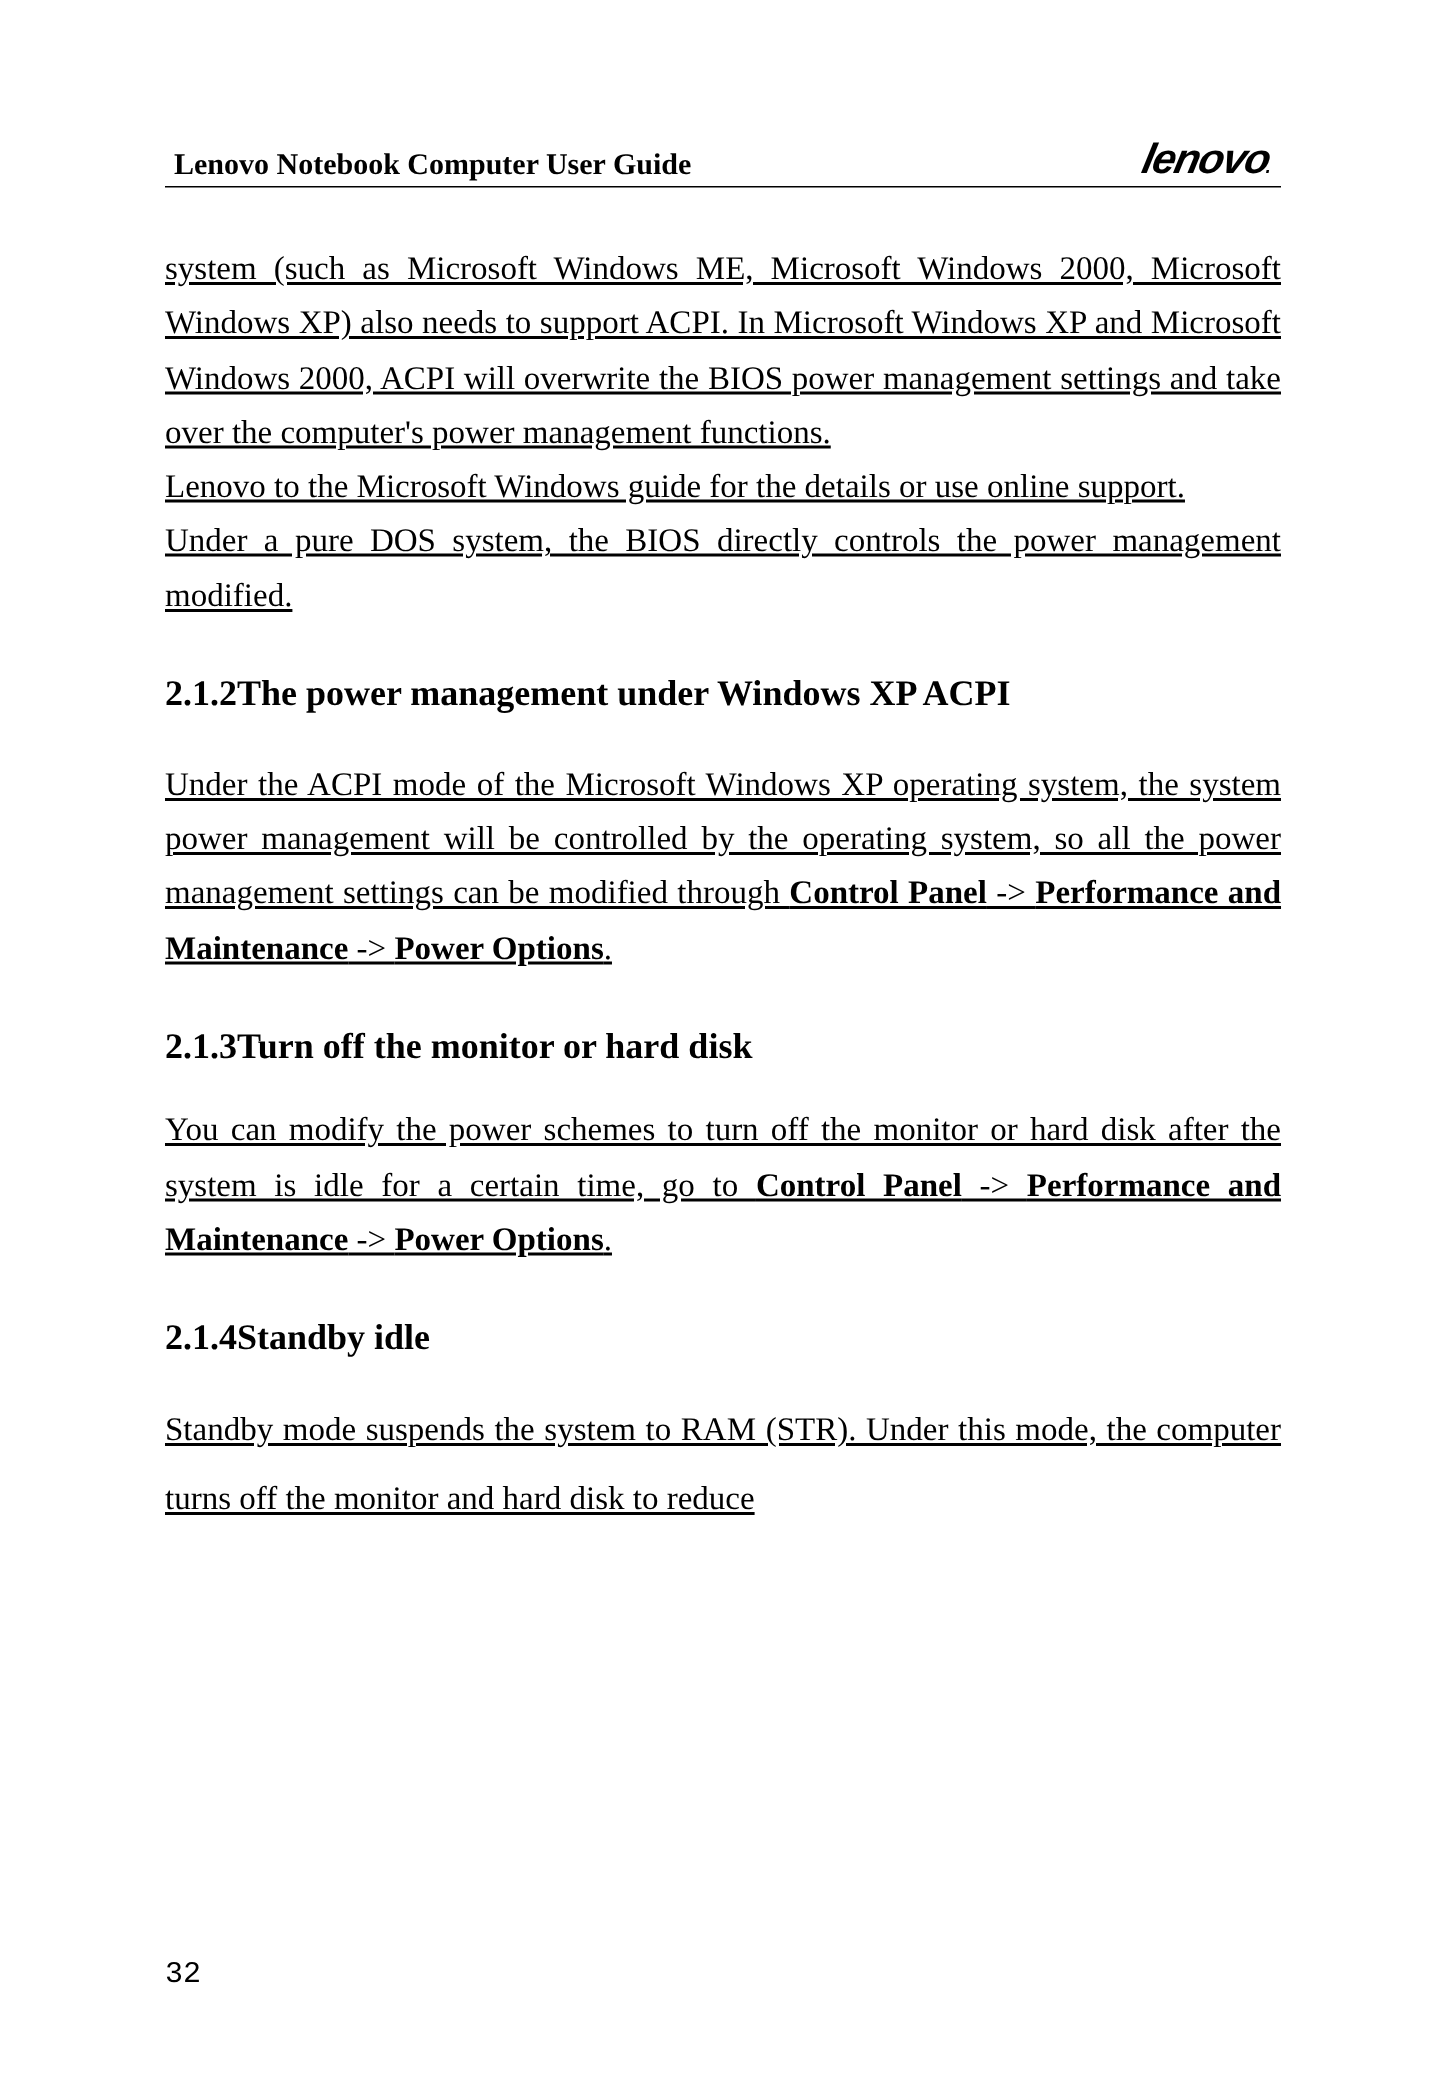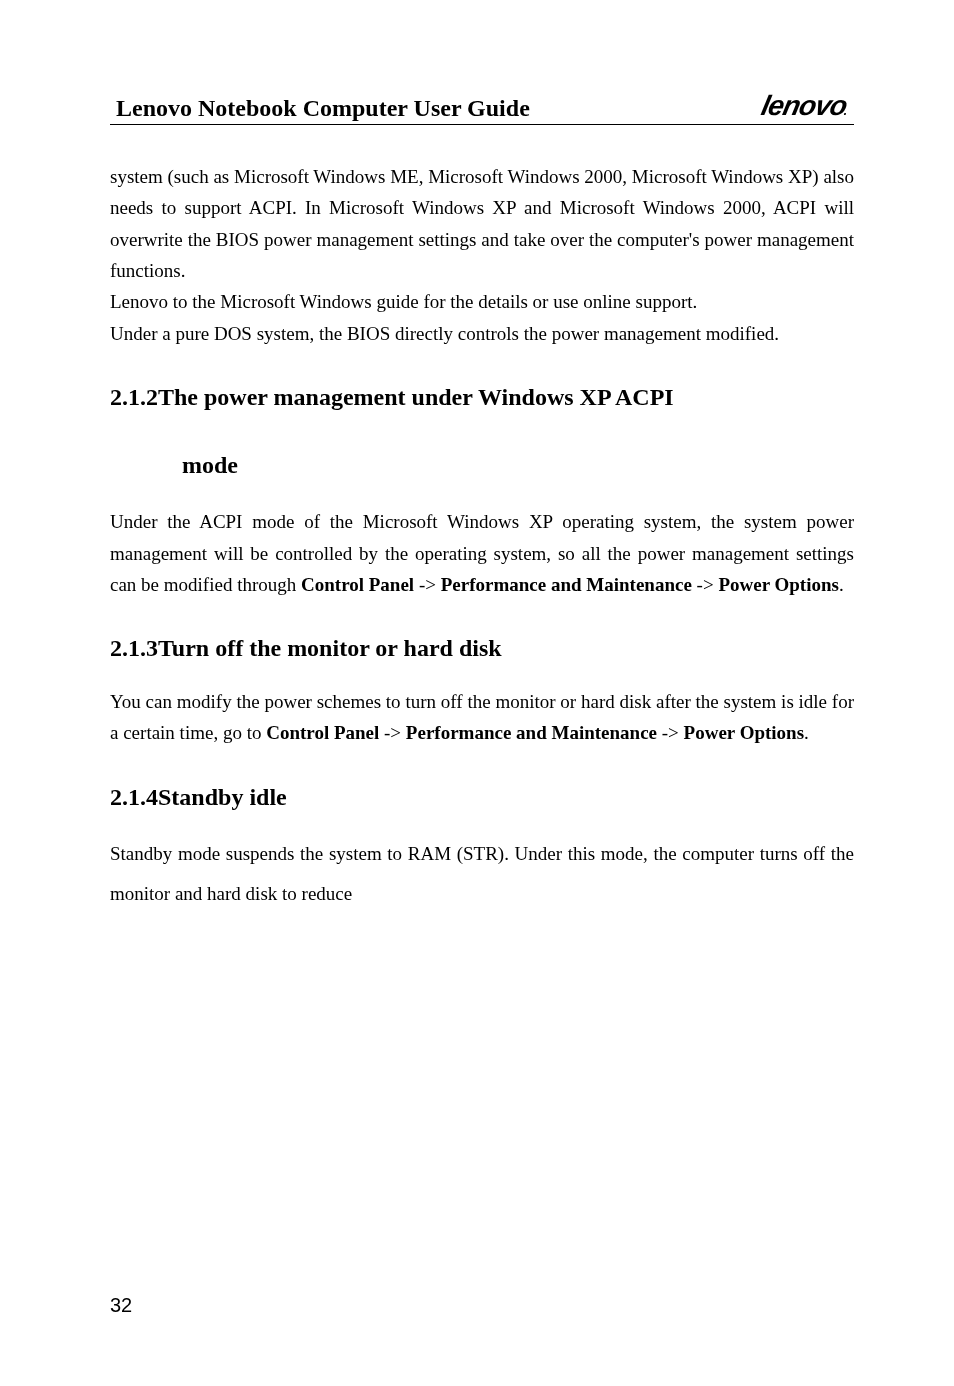--- a/index.html
+++ b/index.html
@@ -20,7 +20,7 @@
     .header-title {
       font-family: "Times New Roman", serif;
       font-weight: bold;
-      font-size: 24px;
+      font-size: 20px;
       padding-left: 6px;
     }
     .logo {

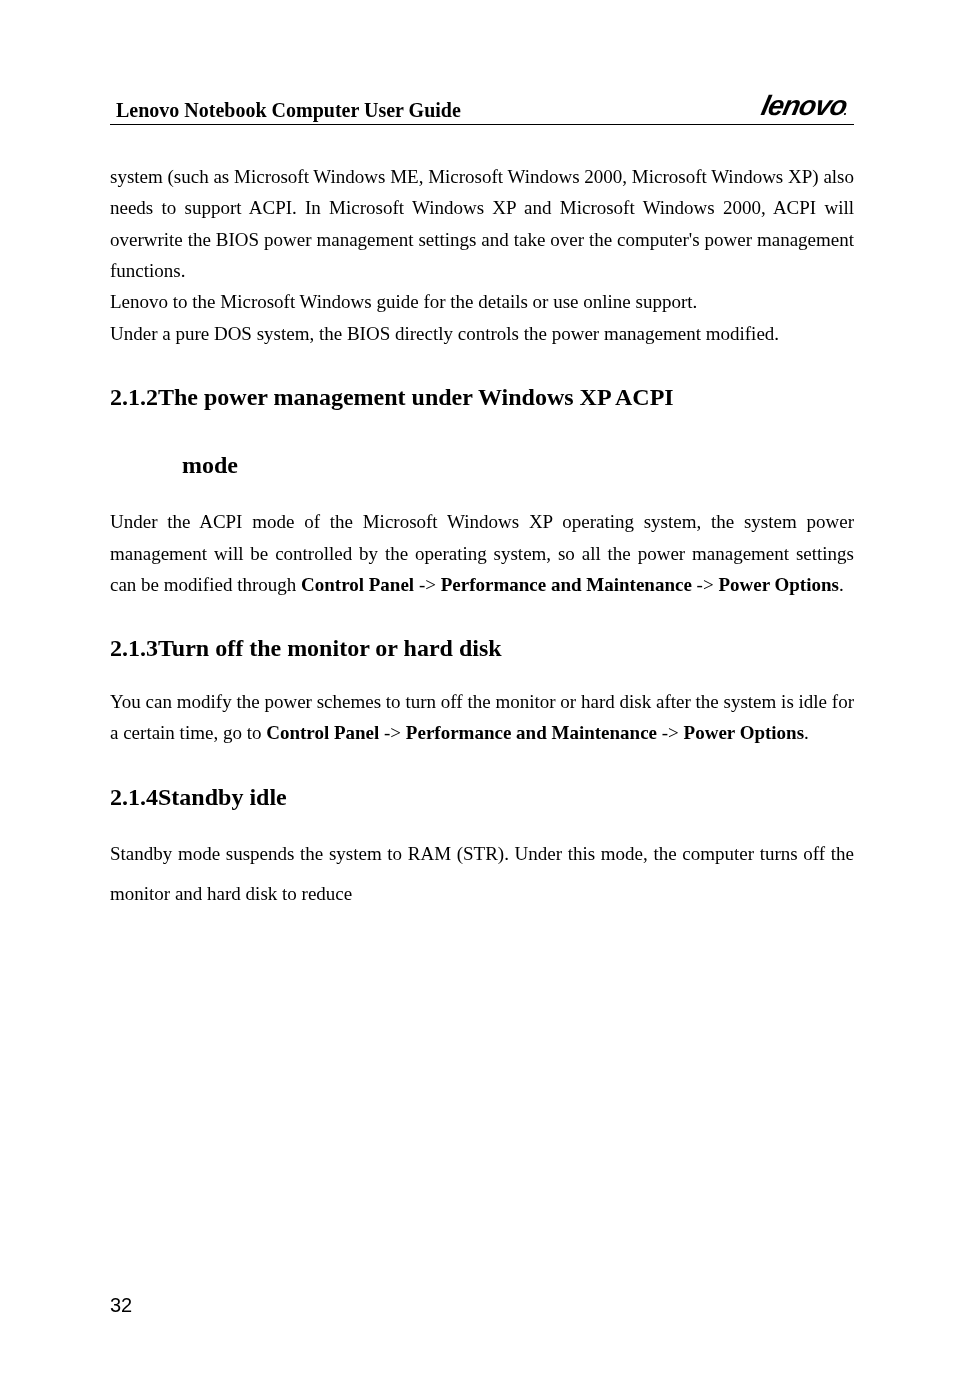--- a/index.html
+++ b/index.html
@@ -42,10 +42,11 @@
       margin-left: -2px;
     }
     .para {
-      font-size: 19px;
+      font-size: 22px;
       line-height: 1.65;
       text-align: justify;
       margin-bottom: 0;
+      text-decoration: underline;
     }
     .para + .para { margin-top: 0; }
     .section-heading {

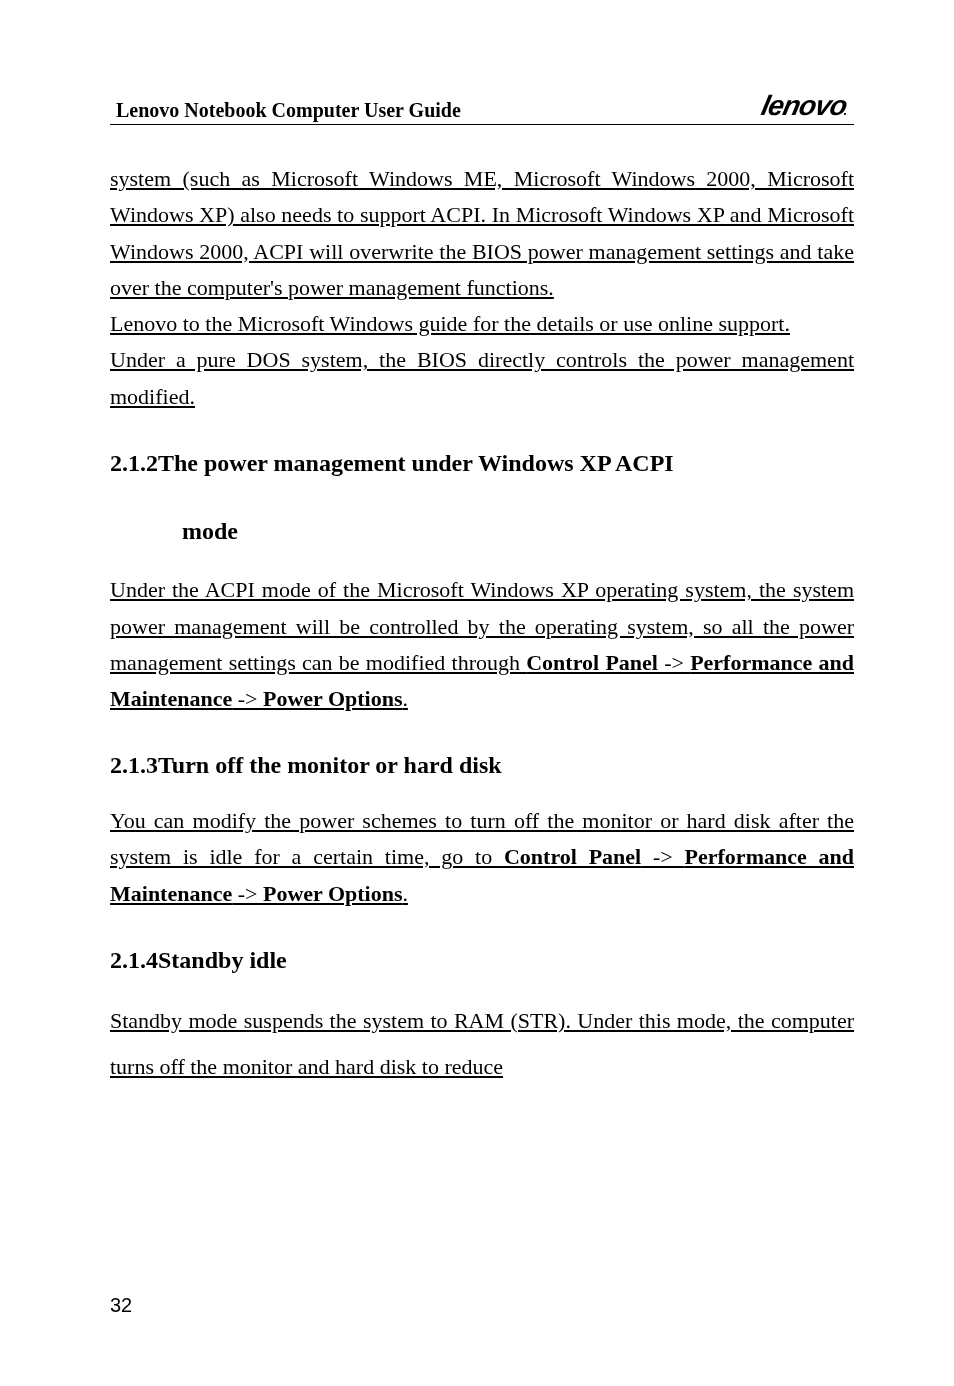--- a/index.html
+++ b/index.html
@@ -92,7 +92,6 @@
 
 <h3 class="section-heading">
   <span class="num">2.1.2</span><span class="wrap">The power management under Windows XP ACPI</span>
-  <span class="sub-indent">mode</span>
 </h3>
 
 <p class="para">

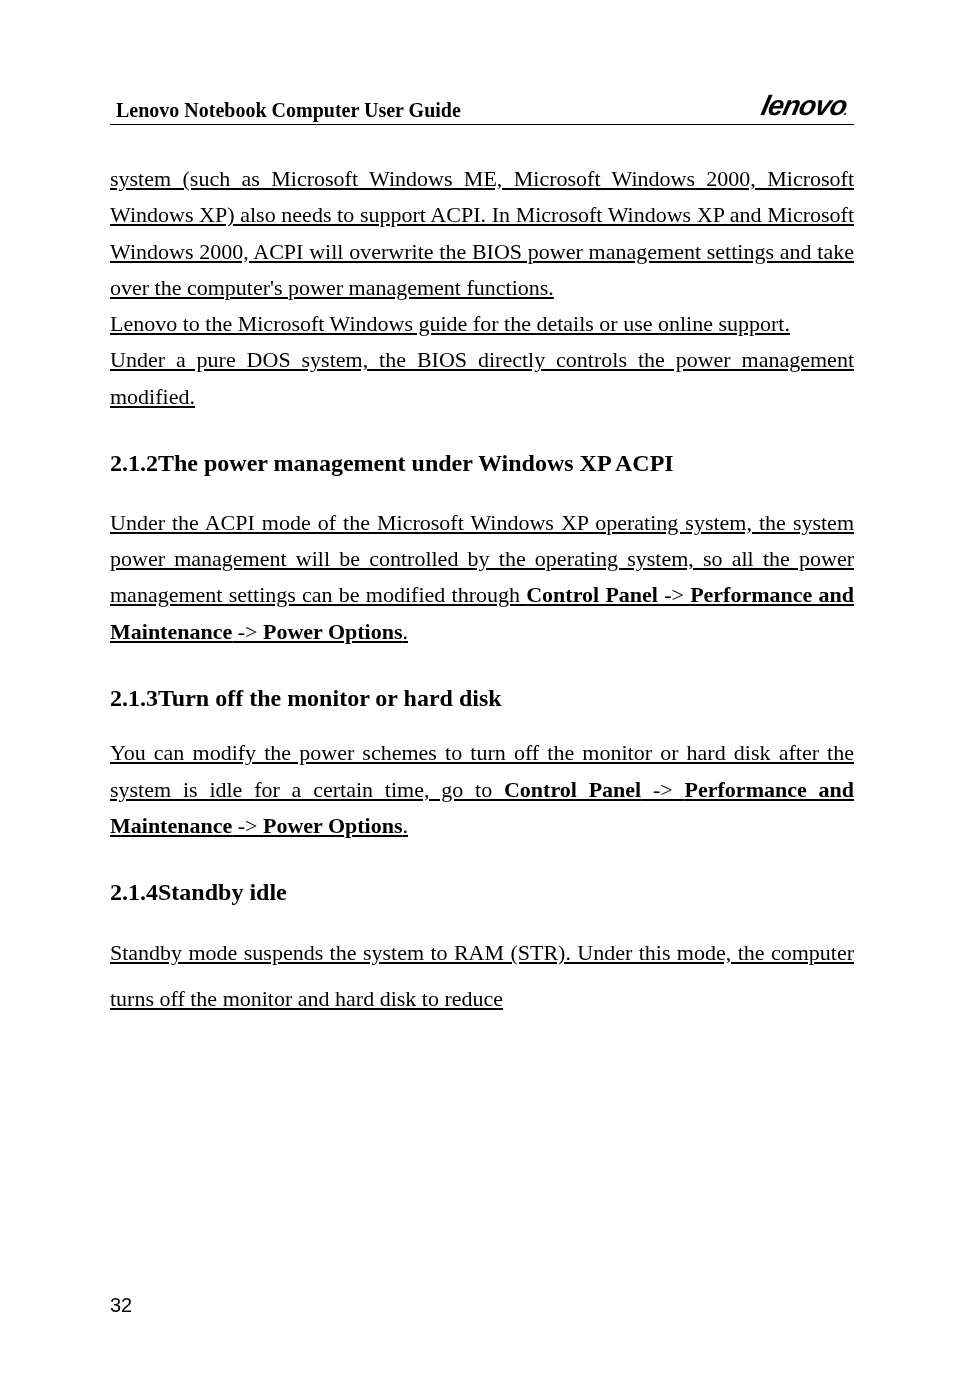--- a/index.html
+++ b/index.html
@@ -71,8 +71,8 @@
     .footer {
       position: absolute;
       left: 110px;
-      bottom: 69px;
-      font-family: Liberation Sans, sans-serif;
+      bottom: 58px;
+      font-family: Liberation Mono, monospace;
       font-size: 20px;
     }
   </style>

